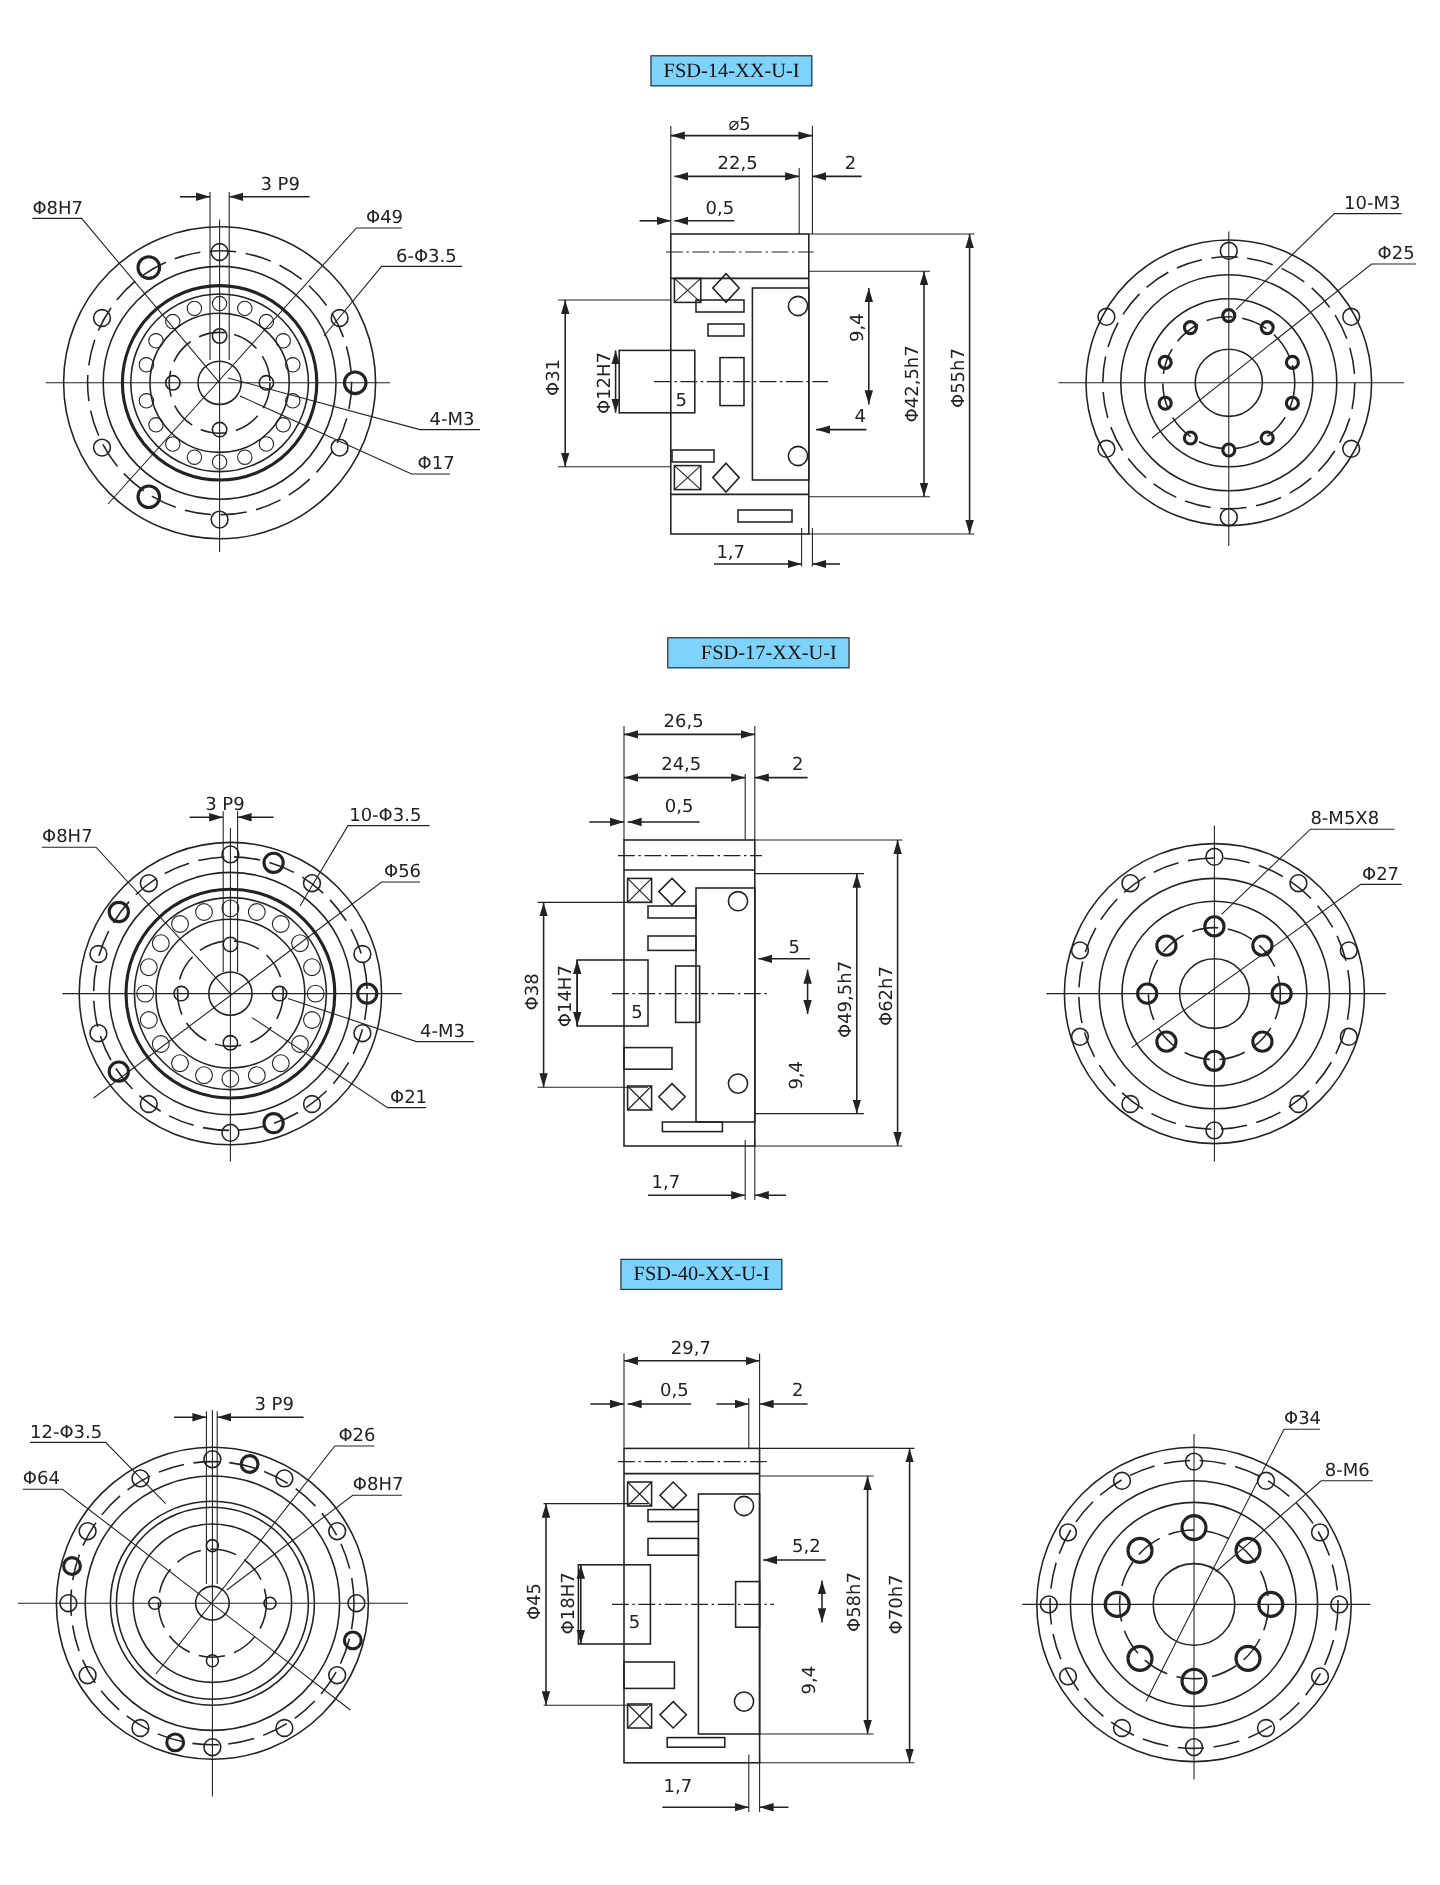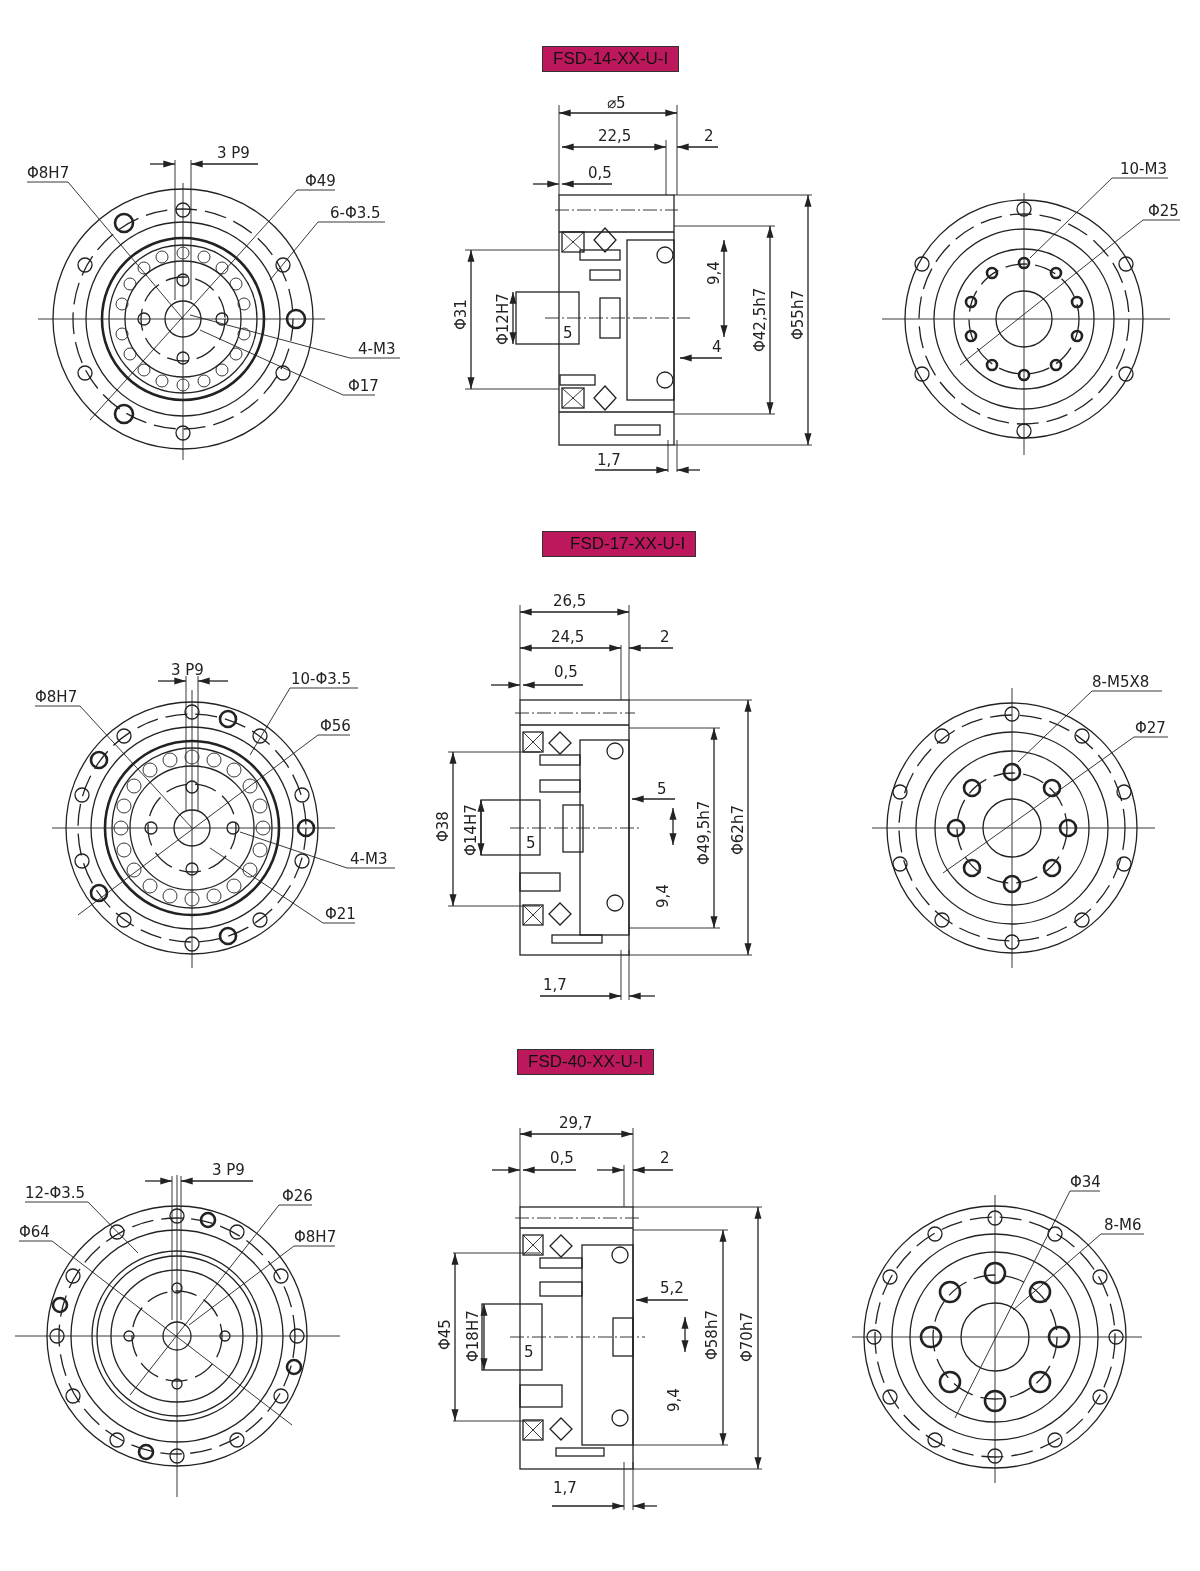--- a/index.html
+++ b/index.html
@@ -4,7 +4,7 @@
 <style>
   html,body{margin:0;padding:0;background:#ffffff;}
   body{width:1200px;height:1571px;position:relative;overflow:hidden;font-family:"DejaVu Sans",sans-serif;color:#1a1a1a;}
-  .title-box{position:absolute;border:1.5px solid #333;background:#be185d;font-family:Liberation Sans, sans-serif;font-size:17px;padding:2px 10px;line-height:20px;color:#111;}
+  .title-box{position:absolute;border:1.5px solid #333;background:#7dd3fc;font-family:Liberation Serif, serif;font-size:17px;padding:2px 10px;line-height:20px;color:#111;}
   svg.sheet{position:absolute;left:0;top:0;}
   .lbl{font-family:"DejaVu Sans",sans-serif;font-size:15px;fill:#222;}
   .ln{stroke:#222;stroke-width:1.3;fill:none;}

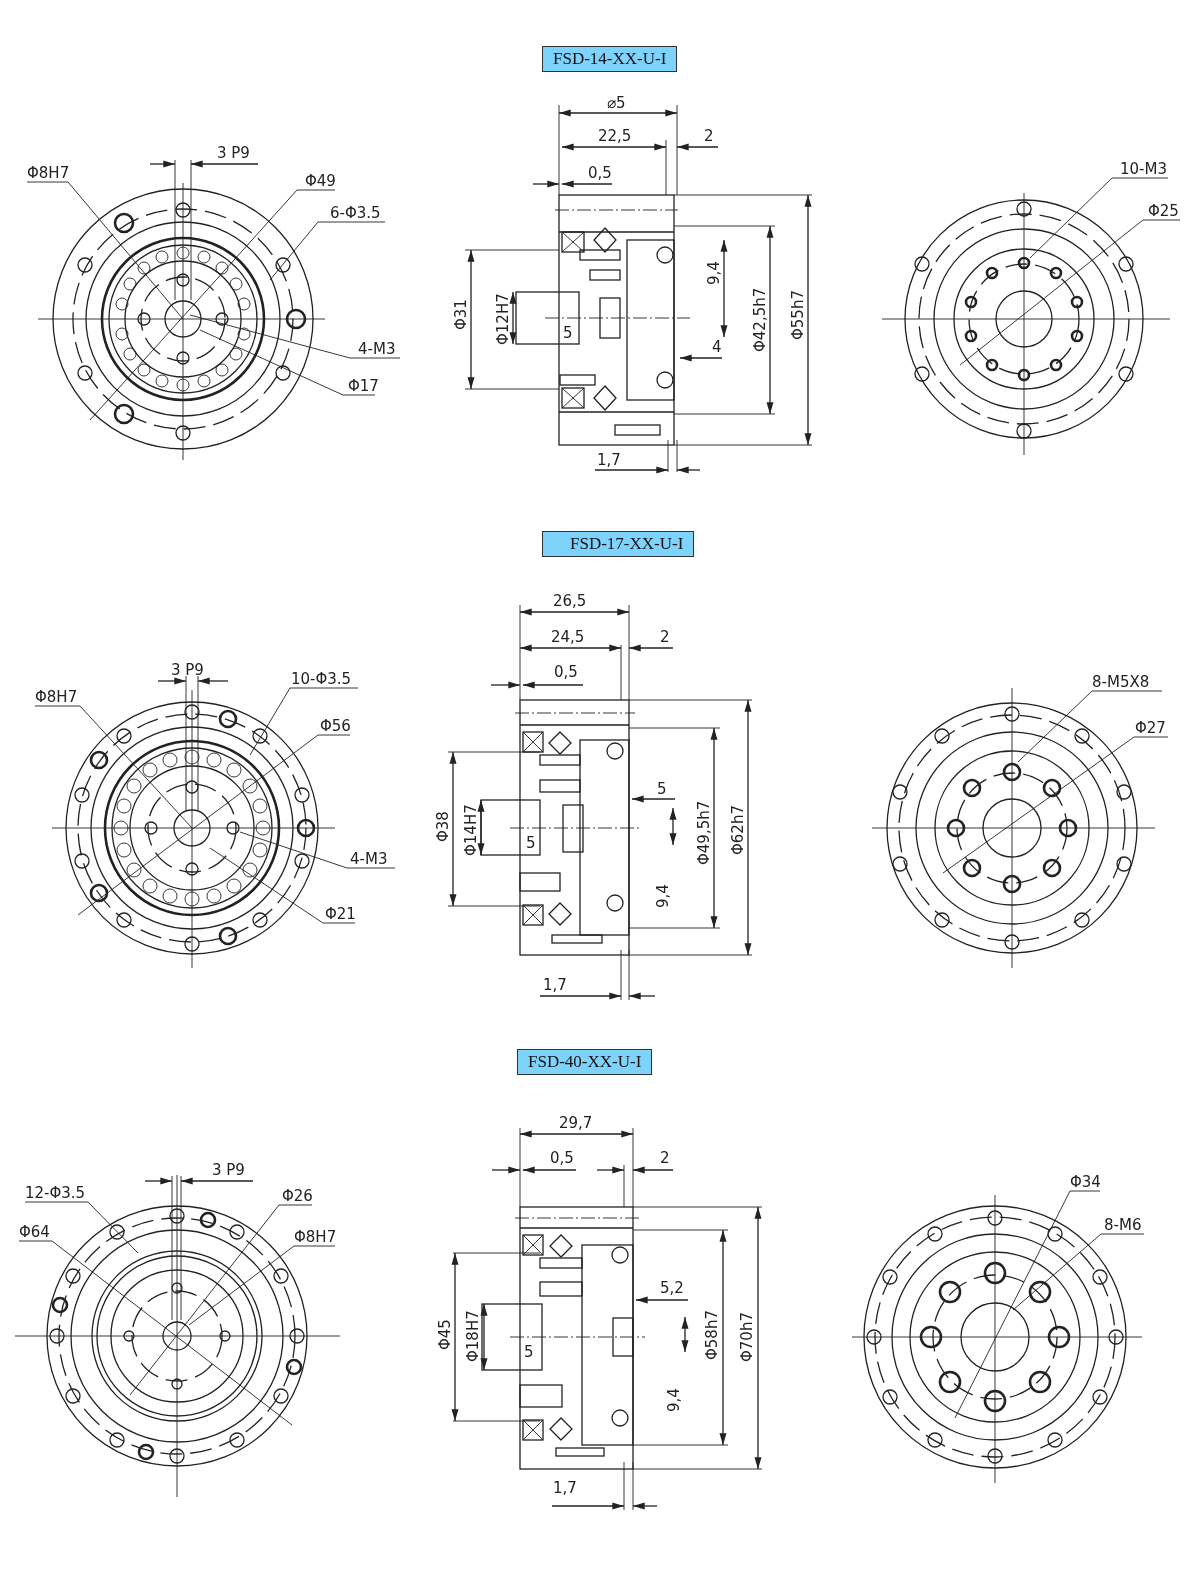--- a/index.html
+++ b/index.html
@@ -18,7 +18,7 @@
 <body>
 
 <div class="title-box" style="left:542px;top:46px;">FSD-14-XX-U-I</div>
-<div class="title-box" style="left:542px;top:531px;padding-left:27px;">FSD-17-XX-U-I</div>
+<div class="title-box" style="left:556px;top:531px;padding-left:27px;">FSD-17-XX-U-I</div>
 <div class="title-box" style="left:517px;top:1049px;">FSD-40-XX-U-I</div>
 
 <svg class="sheet" width="1200" height="1571" viewBox="0 0 1200 1571">

